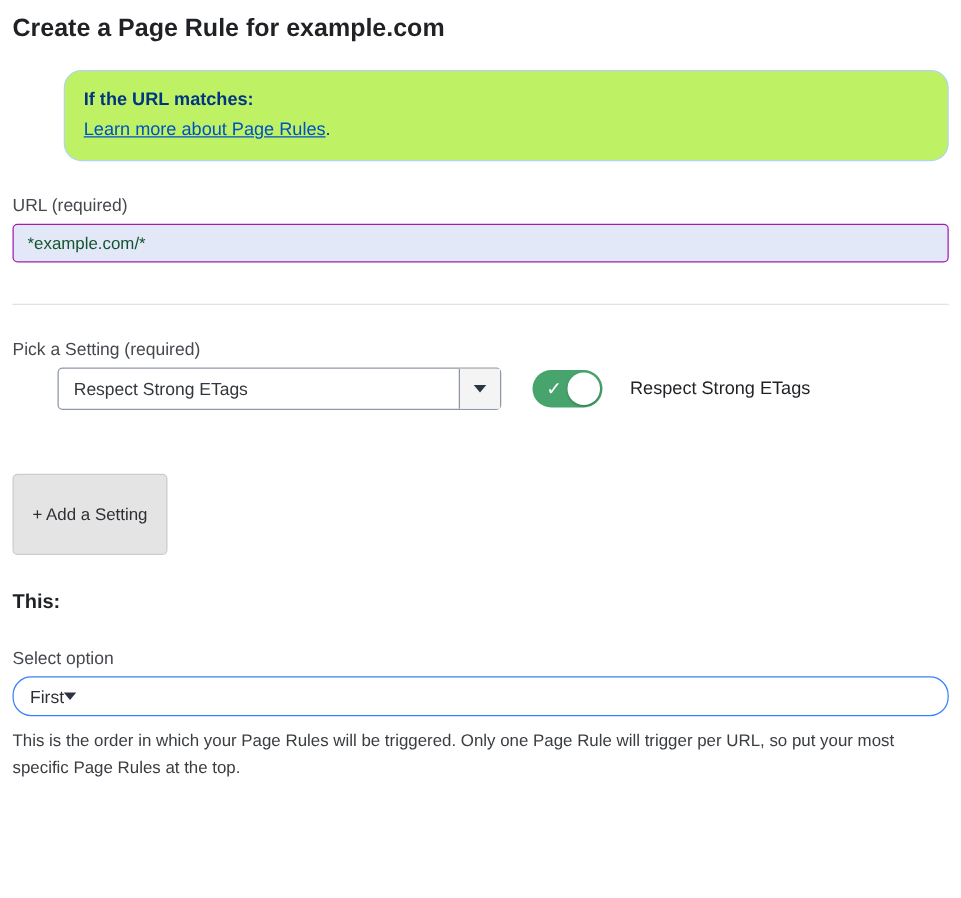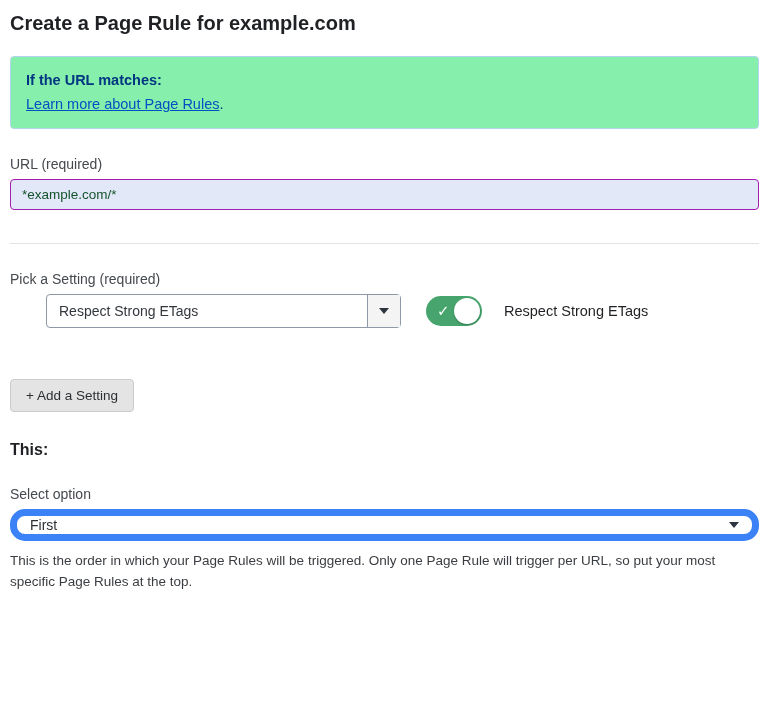--- a/index.html
+++ b/index.html
@@ -22,13 +22,14 @@
 
   
   .info-box {
-    background: #86efac;
+    background: #bef264;
     border: 1px solid #b3d4ef;
-    border-radius: 4px;
+    border-radius: 14px;
     padding: 11px 15px 12px 15px;
     color: #003681;
     font-size: 14.5px;
     line-height: 24px;
+    margin-left: 41px;
   }
   .info-heading { font-weight: 700; }
   .info-body { max-width: 705px; }

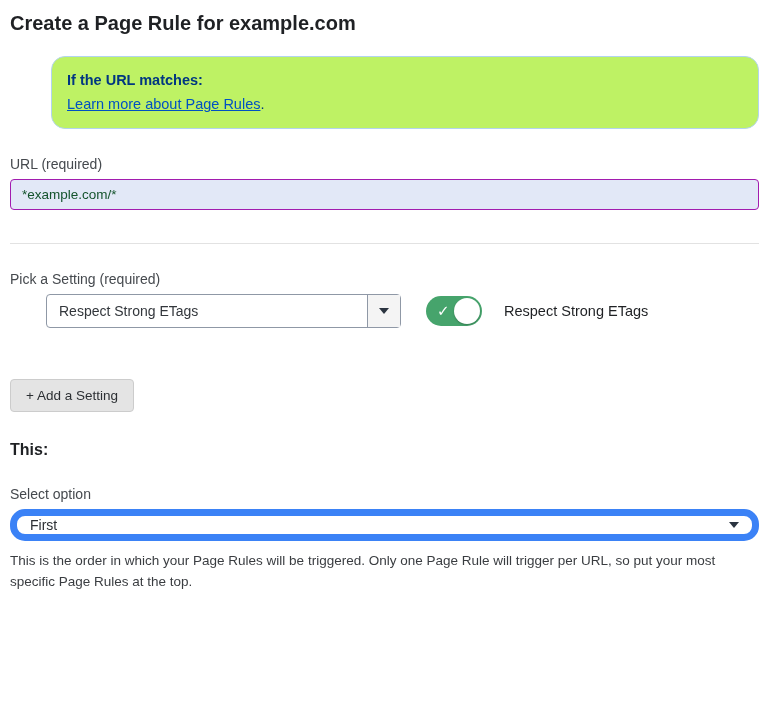--- a/index.html
+++ b/index.html
@@ -154,7 +154,7 @@
     background: #e4e4e4;
     border: 1px solid #cccccc;
     border-radius: 4px;
-    padding: 8px 15px;
+    padding: 24px 15px;
     font-size: 13.5px;
     font-family: "Liberation Sans", "DejaVu Sans", sans-serif;
     color: #2c2f33;

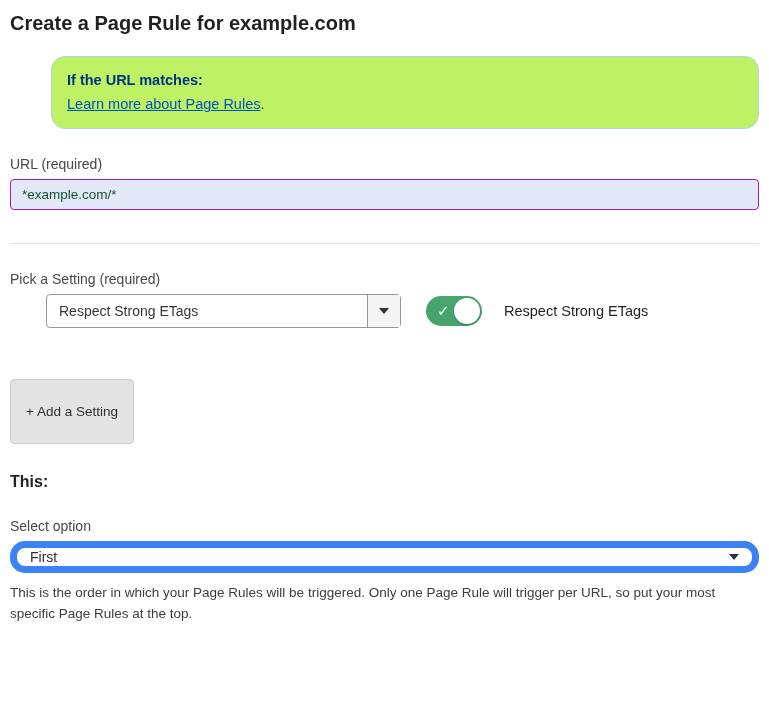--- a/index.html
+++ b/index.html
@@ -166,11 +166,11 @@
     margin-top: 7px;
     width: 100%;
     height: 32px;
-    border: 7px solid #3b82f6;
+    border: 1px solid #3b82f6;
     border-radius: 15px;
     display: flex;
     align-items: center;
-    justify-content: space-between;
+    justify-content: flex-start;
     padding: 0 13px;
     background: #ffffff;
     font-size: 14px;

